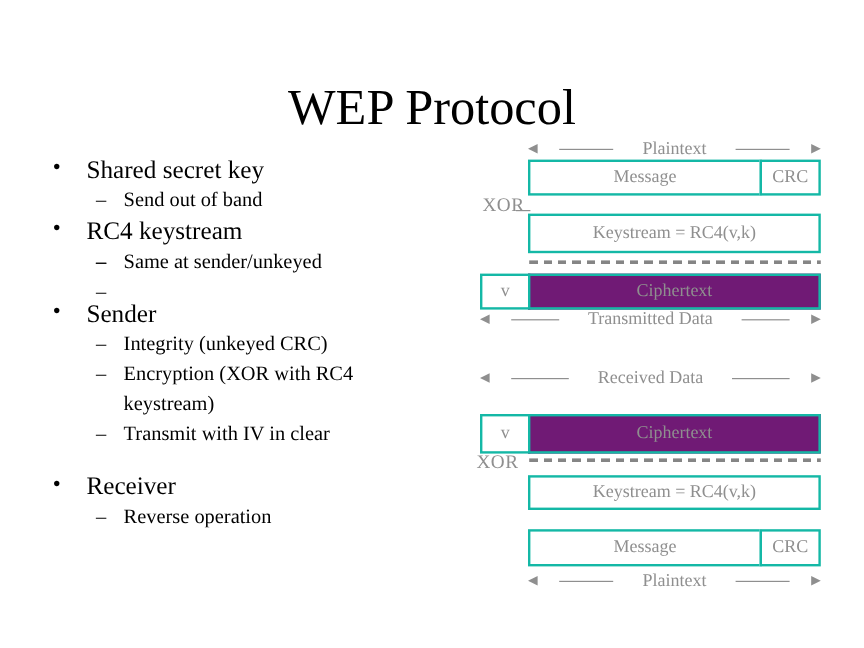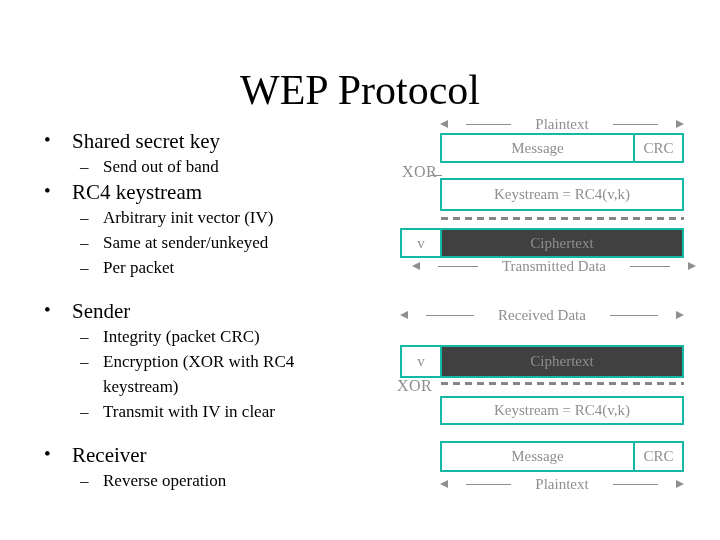--- a/index.html
+++ b/index.html
@@ -108,7 +108,7 @@
         <span class="dot">•</span><span>RC4 keystream</span>
       </div>
       <div class="sub-item">
-        <span class="dash">–</span><span class="txt">Arbitrary init vector (IV)</span>
+        <span class="dash">–</span>
       </div>
       <div class="sub-item">
         <span class="dash">–</span><span class="txt">Same at sender/unkeyed</span>

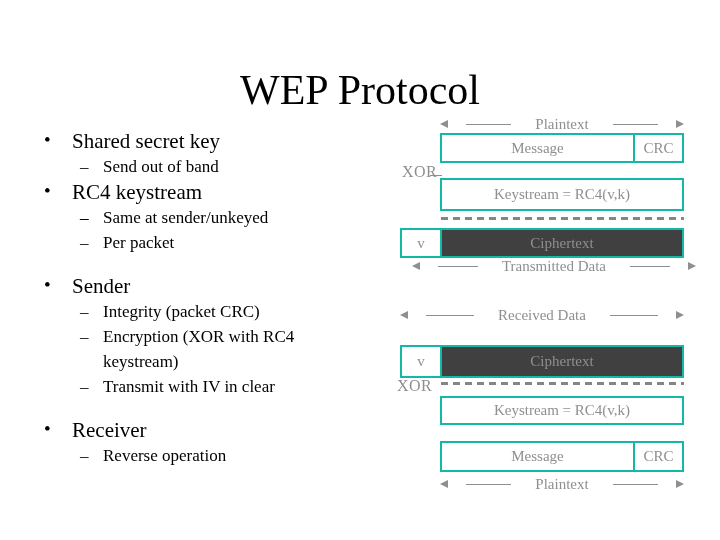--- a/index.html
+++ b/index.html
@@ -114,7 +114,7 @@
         <span class="dash">–</span><span class="txt">Same at sender/unkeyed</span>
       </div>
       <div class="sub-item">
-        <span class="dash">–</span><span class="txt">Per packet</span>
+        <span class="dash">–</span>
       </div>
     </div>
 

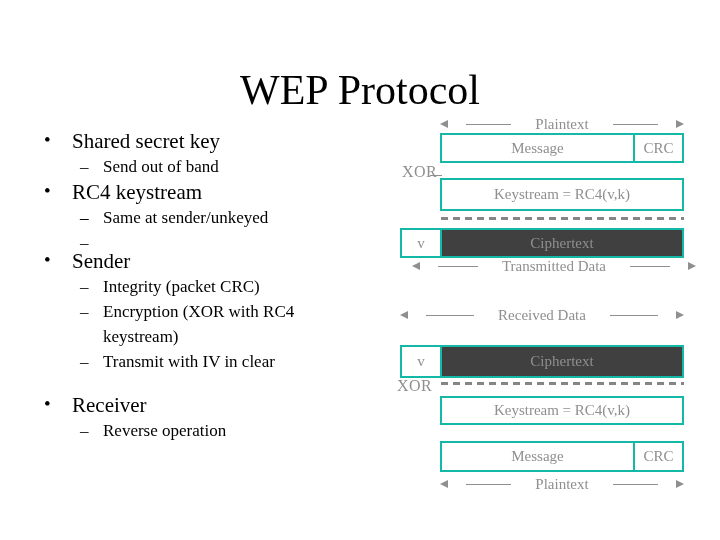--- a/index.html
+++ b/index.html
@@ -72,7 +72,7 @@
     overflow:hidden; white-space:nowrap;
   }
   .cell + .cell{ margin-left:-2px; }
-  .cell.gray{ background:#404040; }
+  .cell.gray{ background:#701a75; }
   .cell.grow{ flex:1; }
   .xor{
     position:absolute;

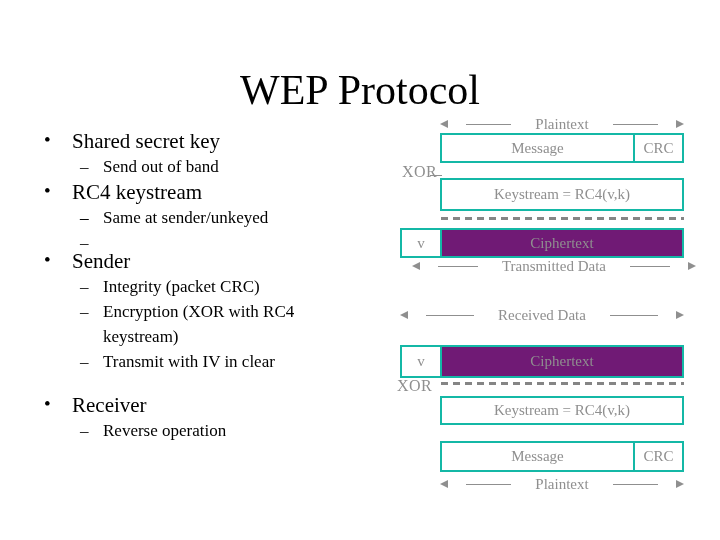--- a/index.html
+++ b/index.html
@@ -183,7 +183,7 @@
       </div>
     </div>
 
-    <div class="harrow" style="left:412px;top:259px;width:284px;justify-content:flex-end;">
+    <div class="harrow" style="left:400px;top:259px;width:284px;justify-content:flex-end;">
       <span class="ah l"></span>
       <span class="seg"></span>
       <span class="lbl">Transmitted Data</span>

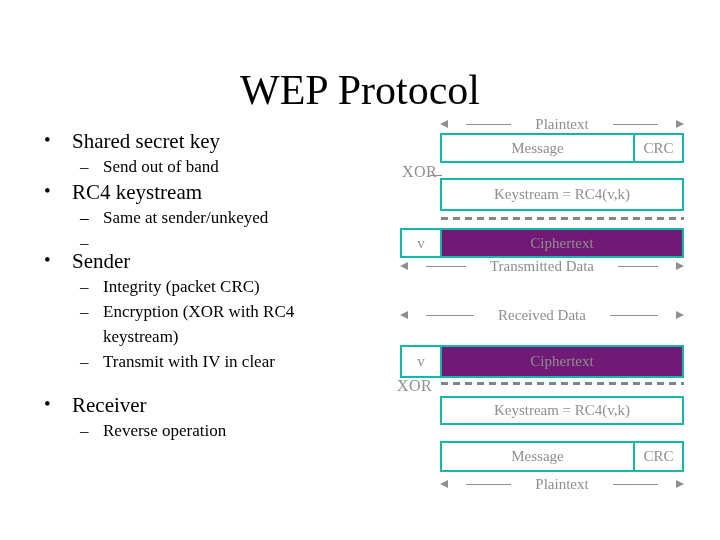--- a/index.html
+++ b/index.html
@@ -123,7 +123,7 @@
         <span class="dot">•</span><span>Sender</span>
       </div>
       <div class="sub-item">
-        <span class="dash">–</span><span class="txt">Integrity (packet CRC)</span>
+        <span class="dash">–</span><span class="txt">Integrity (unkeyed CRC)</span>
       </div>
       <div class="sub-item">
         <span class="dash">–</span><span class="txt">Encryption (XOR with RC4 keystream)</span>

